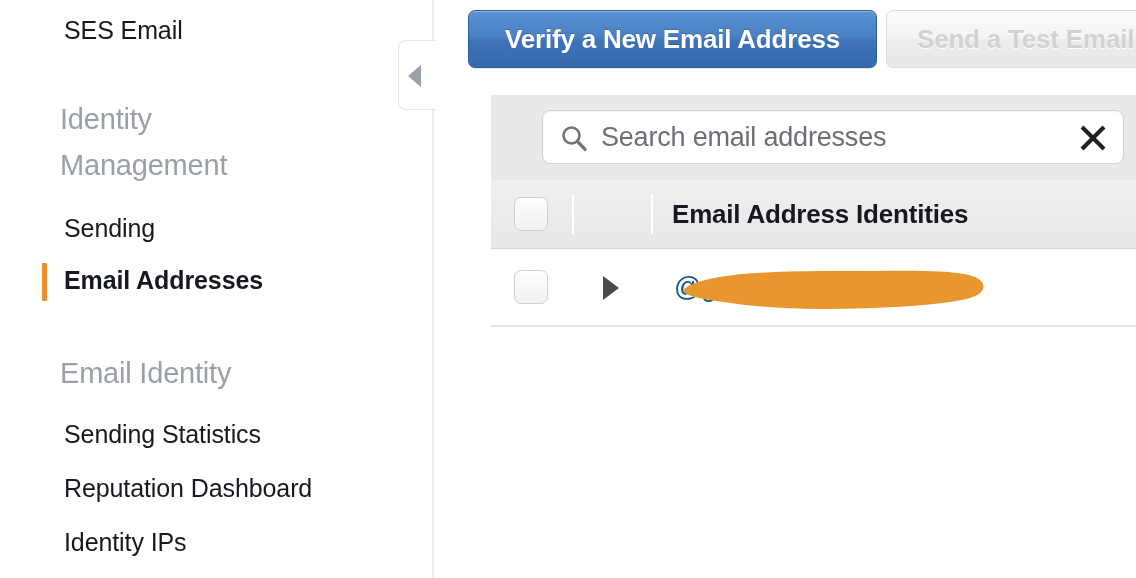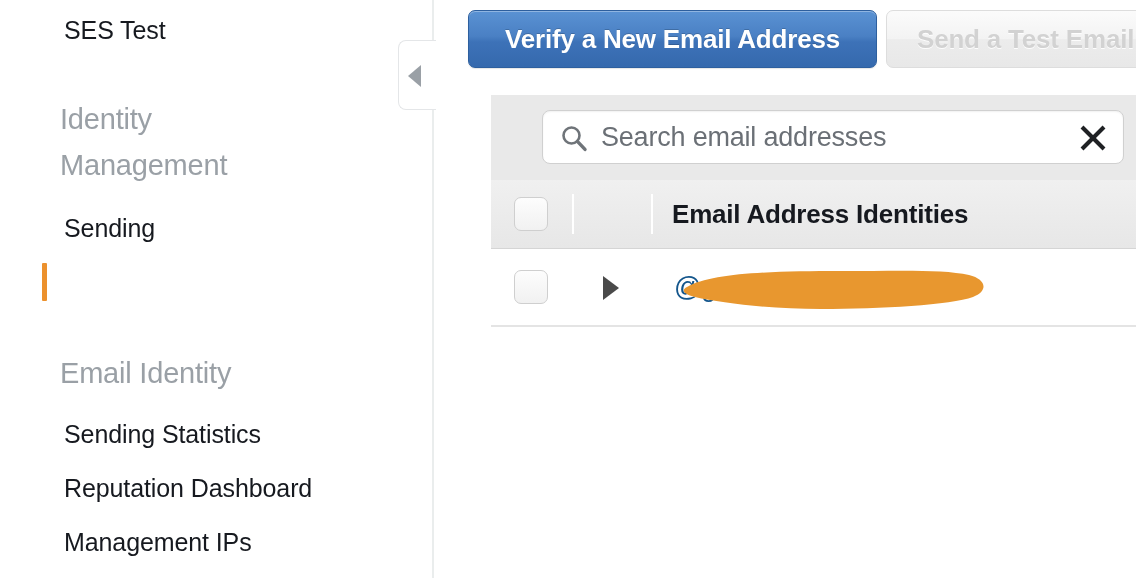--- a/index.html
+++ b/index.html
@@ -289,7 +289,7 @@
   <nav id="sidebar">
 
     <div class="nav-link" style="top:16px;">
-      <span>SES Test</span>
+      <span>SES Email</span>
     </div>
 
     <div class="nav-group" style="top:96px; width:230px; white-space:normal;">

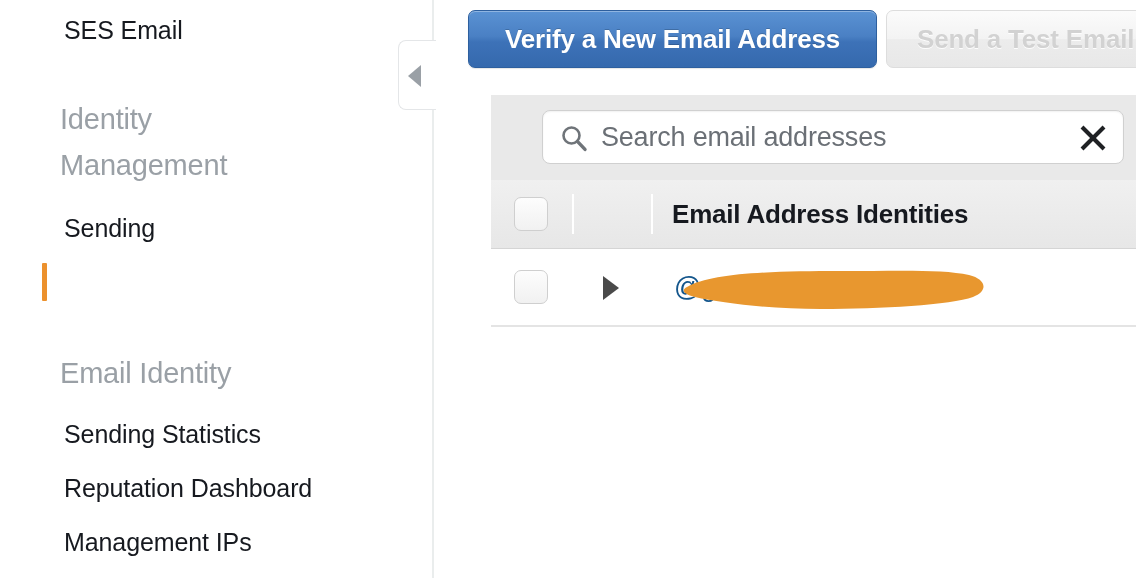--- a/index.html
+++ b/index.html
@@ -301,6 +301,9 @@
     </div>
 
     <div class="active-bar" style="top:263px; height:38px;"></div>
+    <div class="nav-link active" style="top:266px;">
+      <span>Email Addresses</span>
+    </div>
 
     <div class="nav-group" style="top:350px;">
       <span>Email Identity</span>

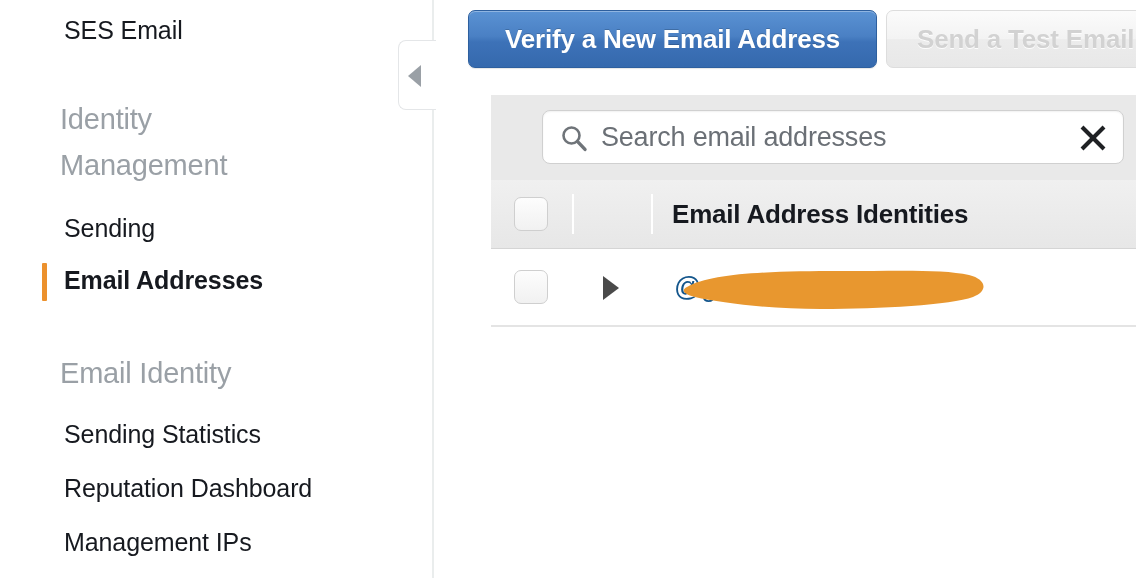--- a/index.html
+++ b/index.html
@@ -318,7 +318,7 @@
     </div>
 
     <div class="nav-link" style="top:528px;">
-      <span>Management IPs</span>
+      <span>Identity IPs</span>
     </div>
   </nav>
 

